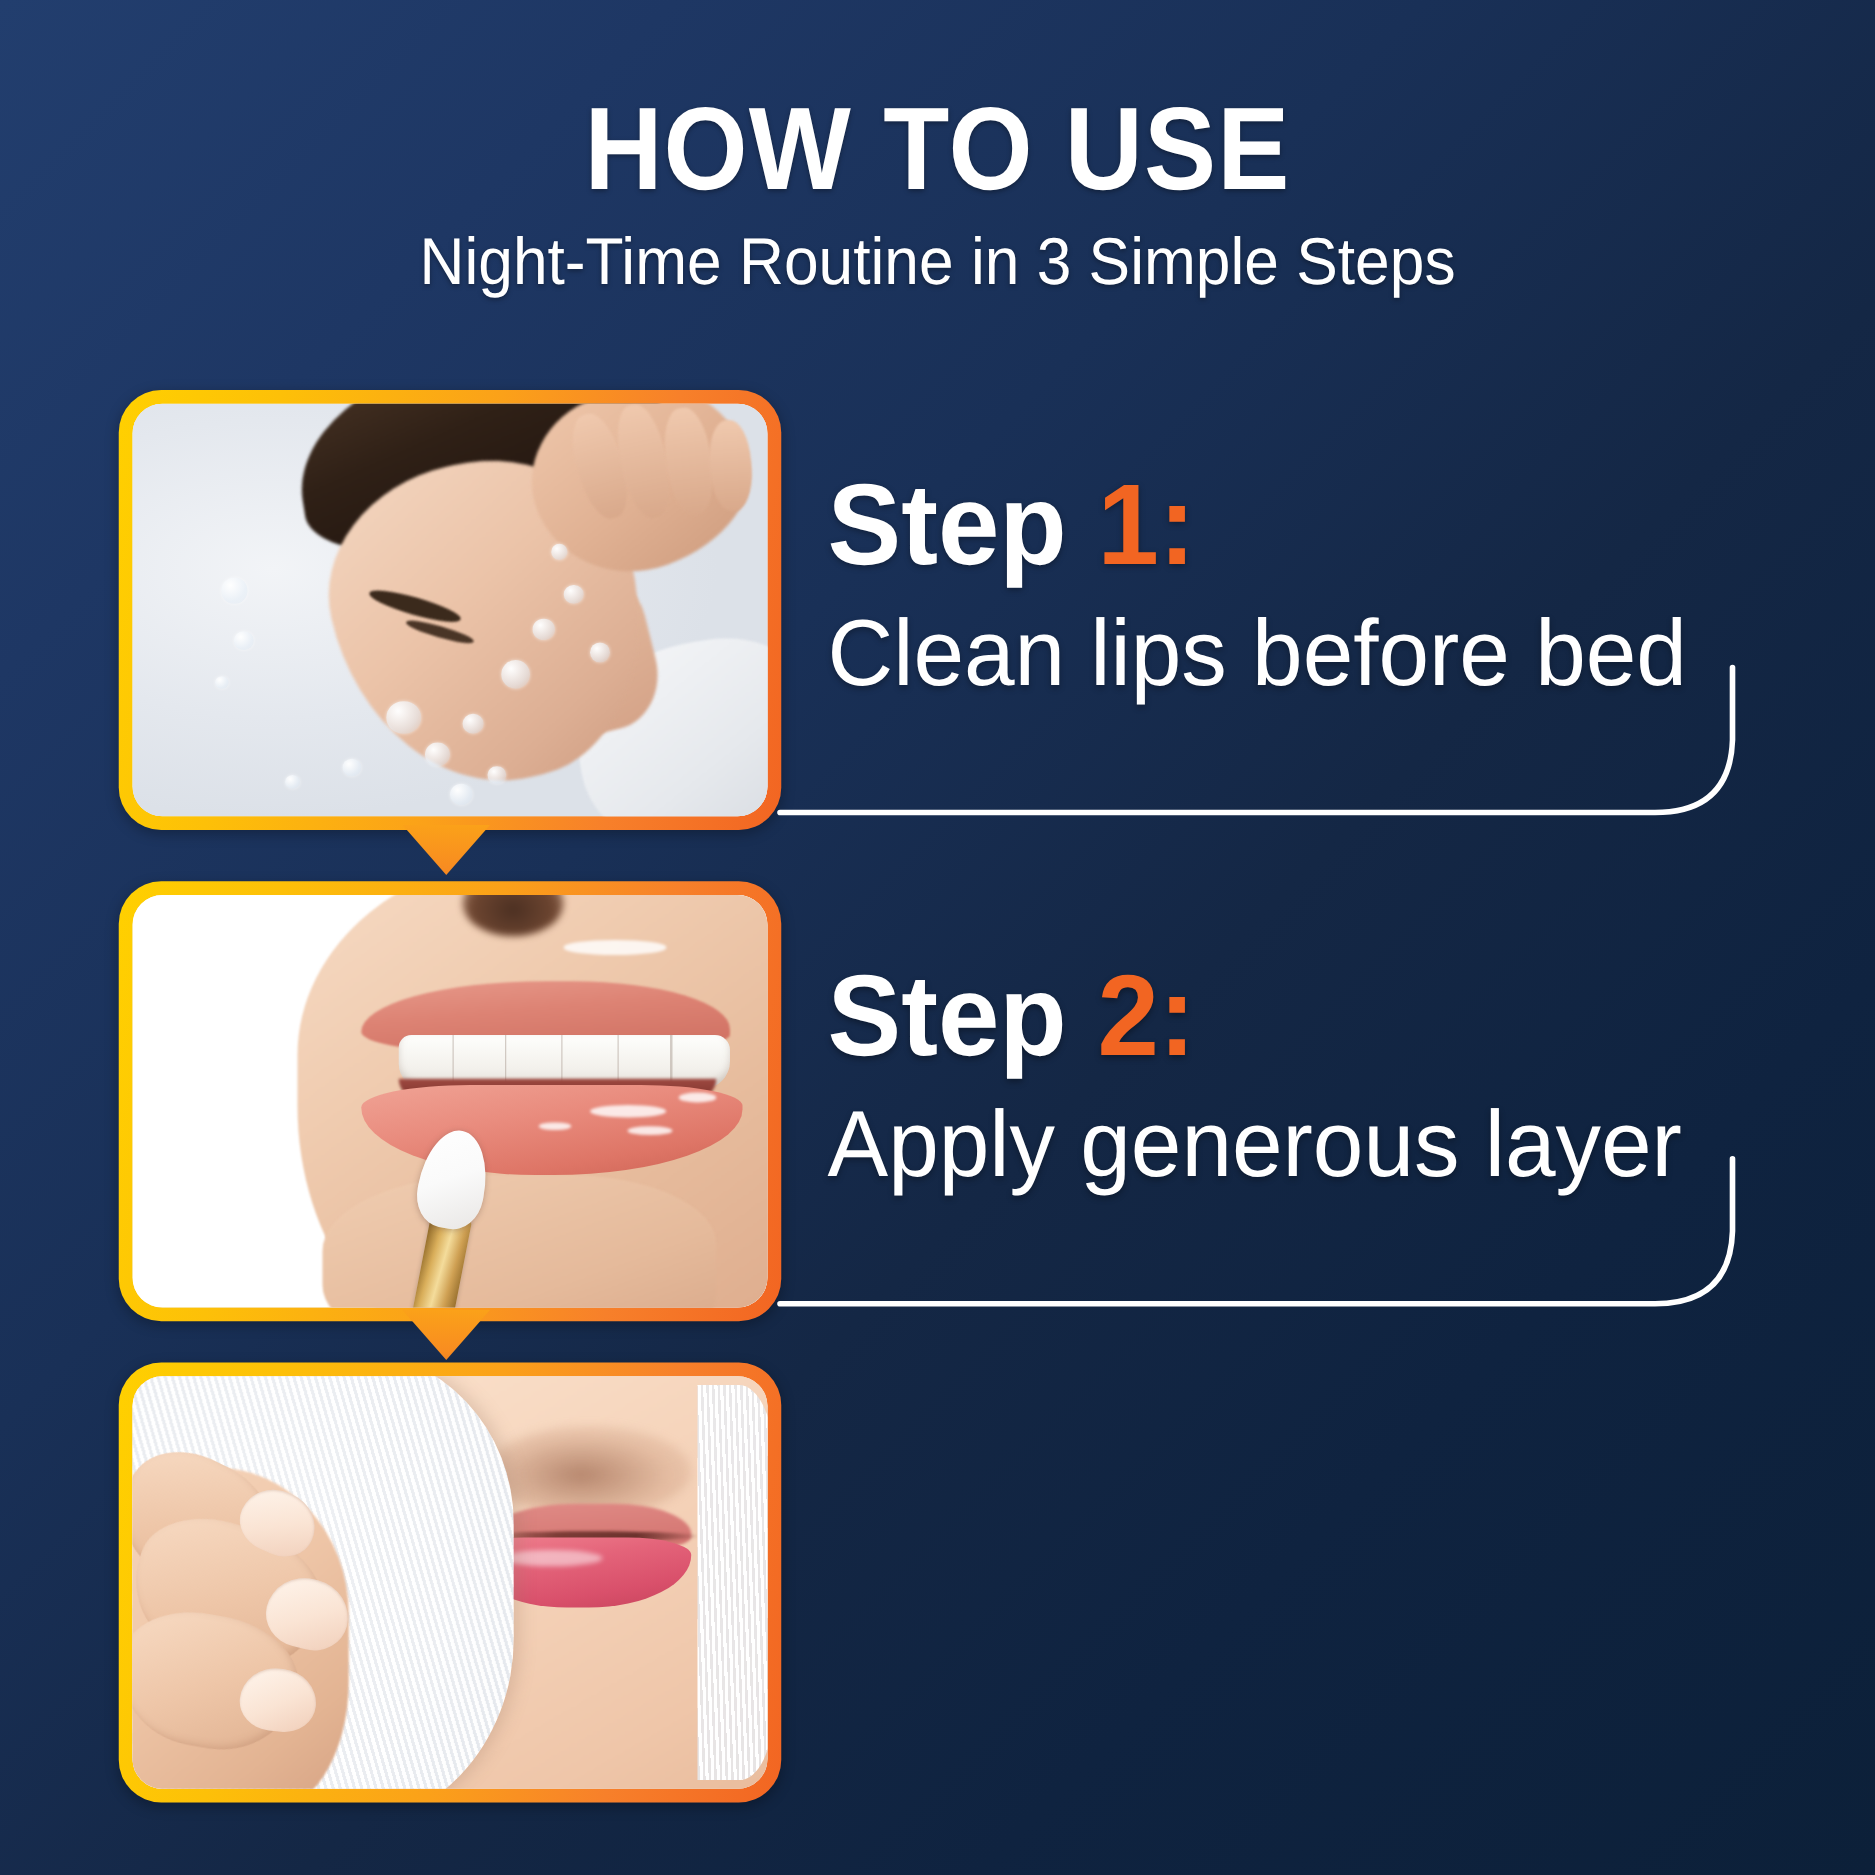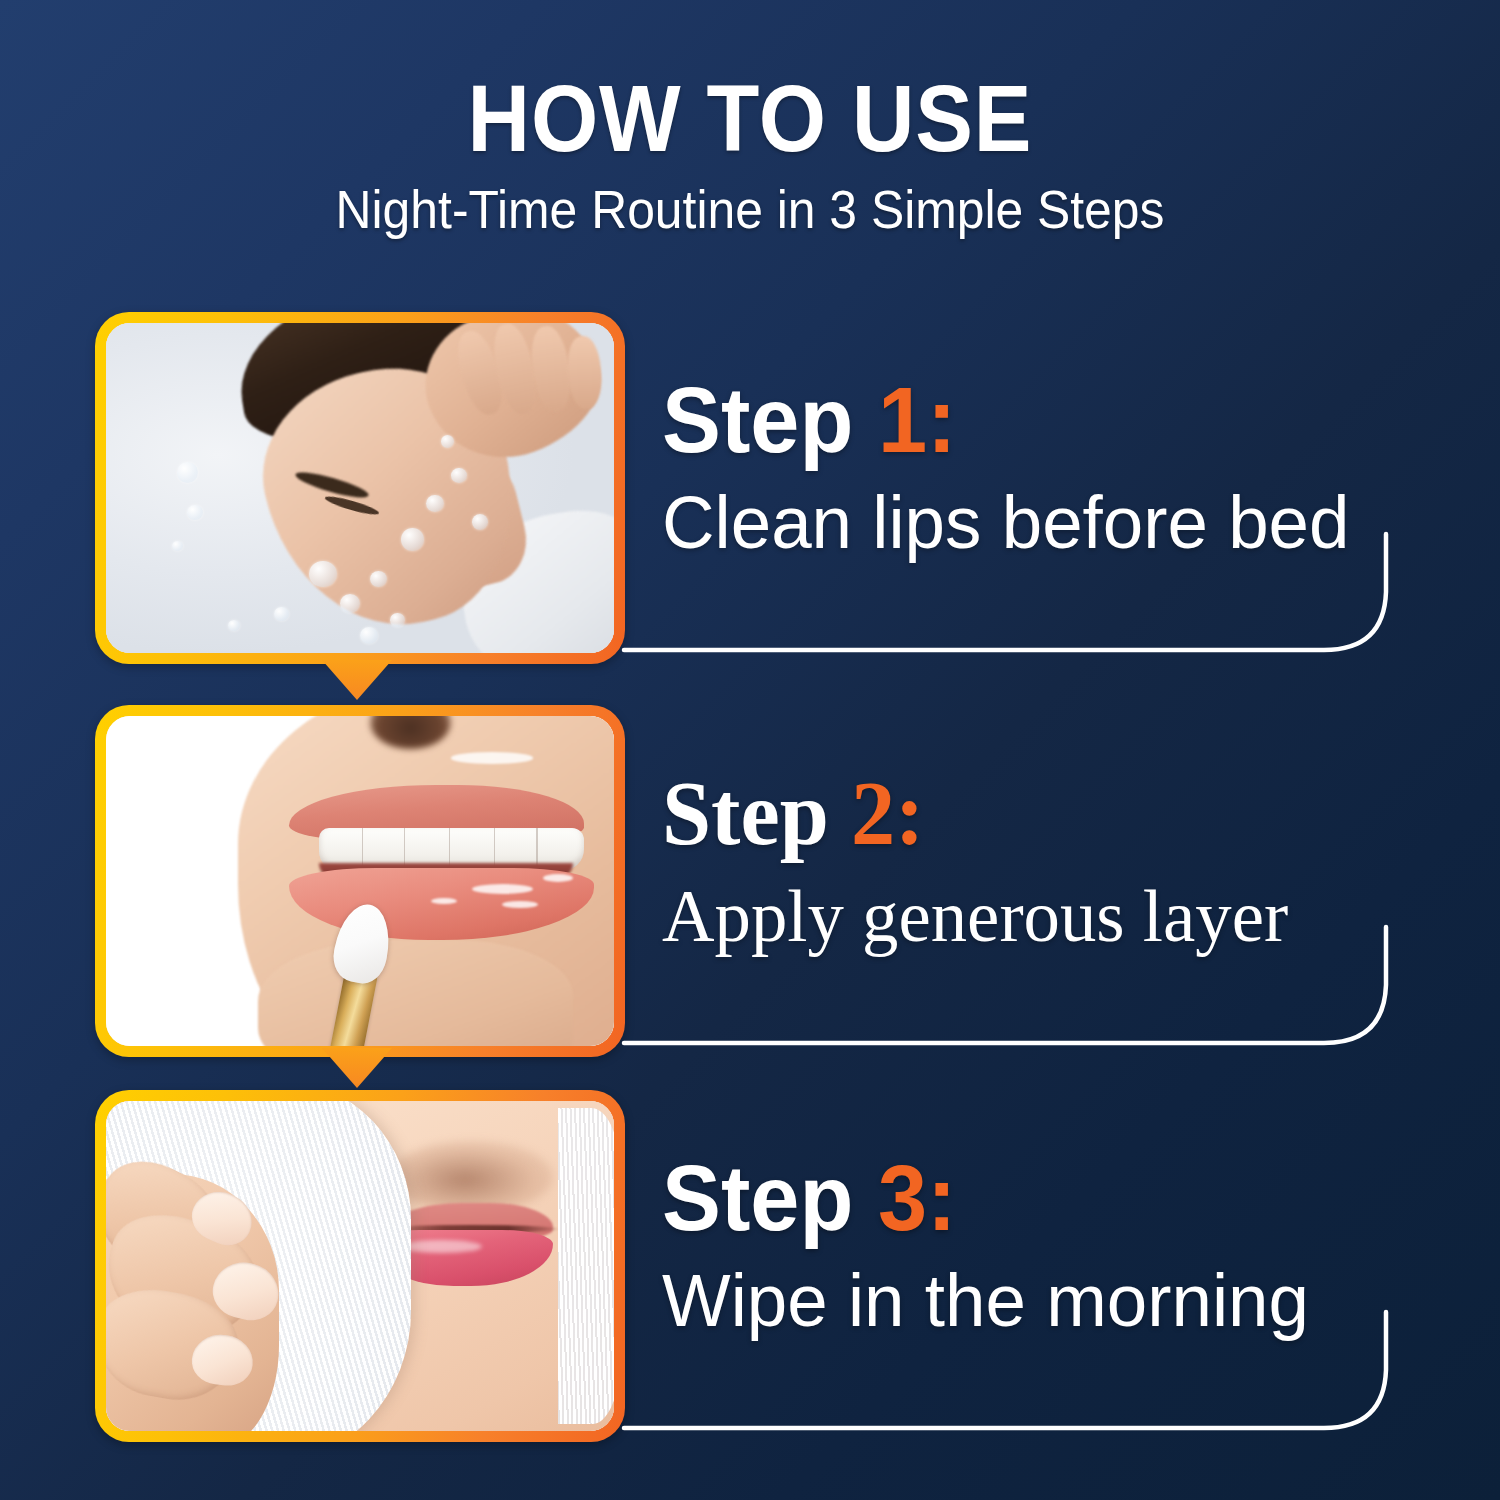--- a/index.html
+++ b/index.html
@@ -60,7 +60,7 @@
     height:352px;
   }
   #row-1 { top:312px; }
-  #row-2 { top:705px;font-family:Liberation Serif, serif; }
+  #row-2 { top:705px; }
   #row-3 { top:1090px; }
 
   

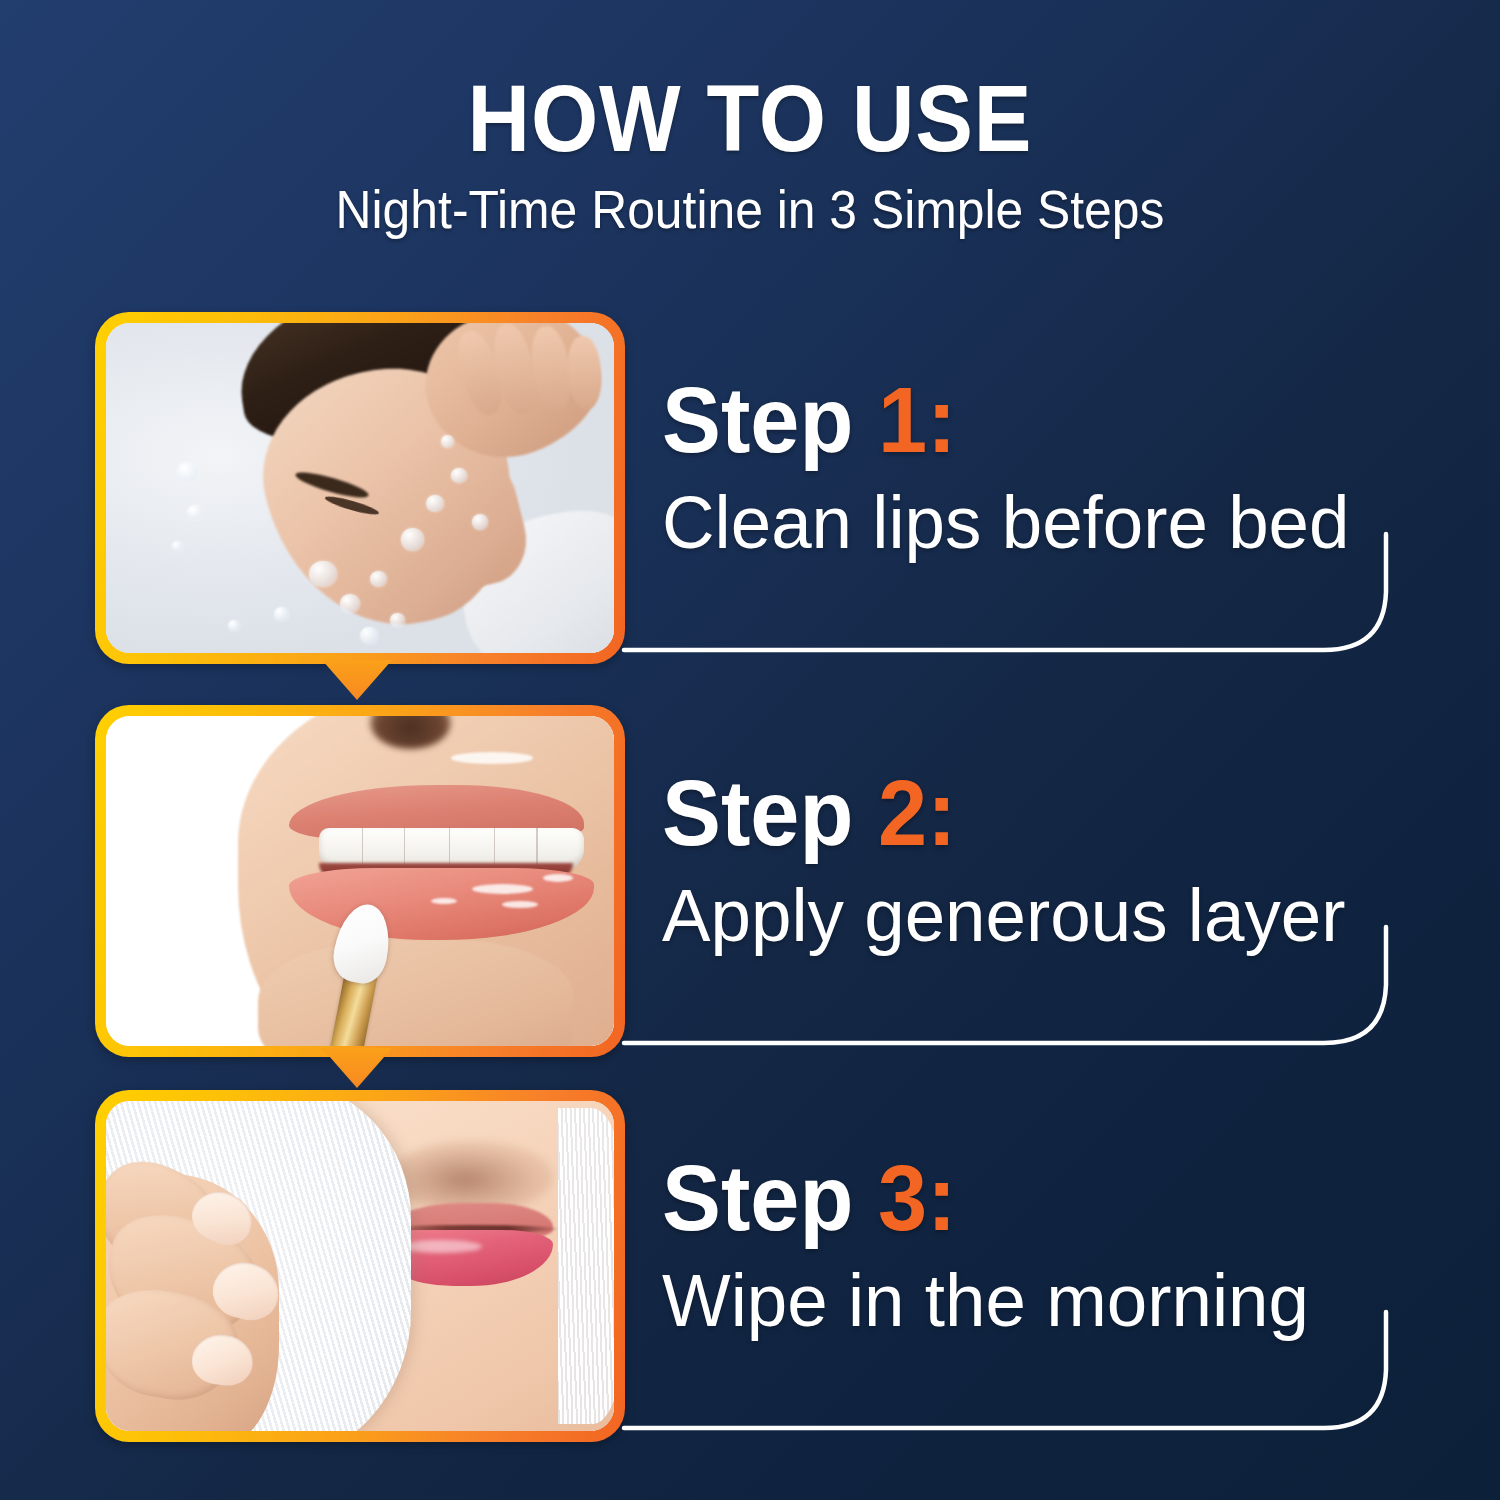--- a/index.html
+++ b/index.html
@@ -504,17 +504,6 @@
     </div>
   </div>
 
-  <div class="step-text">
-    <div class="step-heading">
-      <span>Step</span><span>&nbsp;</span><span class="step-num">3:</span>
-    </div>
-    <div class="step-desc">Wipe in the morning</div>
-    <div class="step-underline">
-      <svg viewBox="0 0 800 120" preserveAspectRatio="none">
-        <path d="M0,66 L700,66 Q760,66 762,8 L762,-50" fill="none" stroke="#FFFFFF" stroke-width="4.5" stroke-linecap="round"></path>
-      </svg>
-    </div>
-  </div>
 </div>
 
 </body></html>

